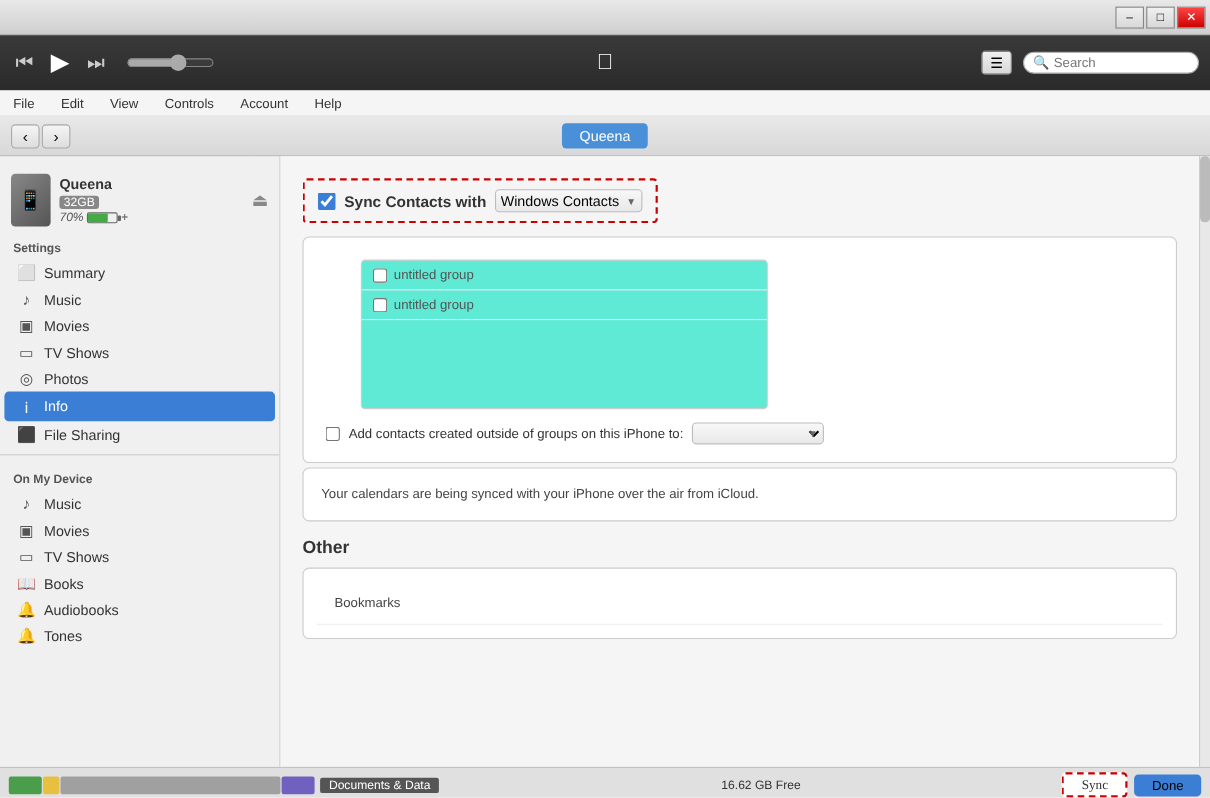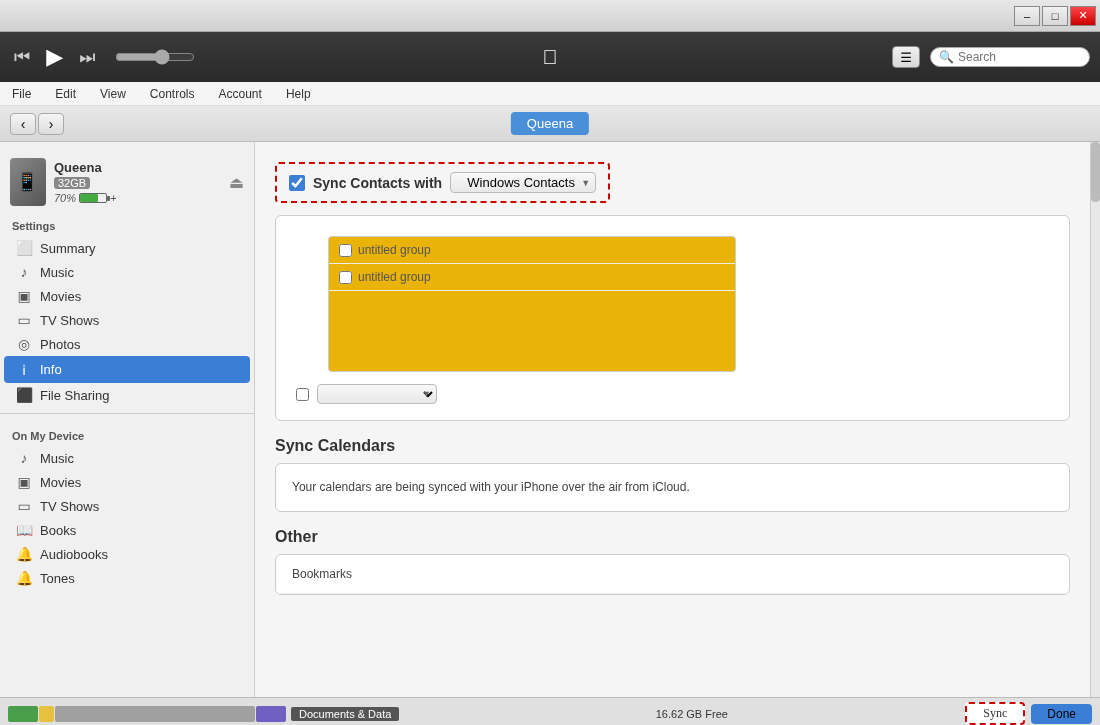--- a/index.html
+++ b/index.html
@@ -232,13 +232,12 @@
       background: linear-gradient(to bottom, #f8f8f8, #e8e8e8);
       border: 1px solid #bbb;
       border-radius: 4px;
-      padding: 2px 20px 2px 16px;
+      padding: 2px 20px 2px 4px;
       font-size: 13px;
       cursor: pointer;
       appearance: none;
       -webkit-appearance: none;
       position: relative;
-      text-align: center;
     }
     .select-wrapper { position: relative; display: inline-block; }
     .select-wrapper::after {

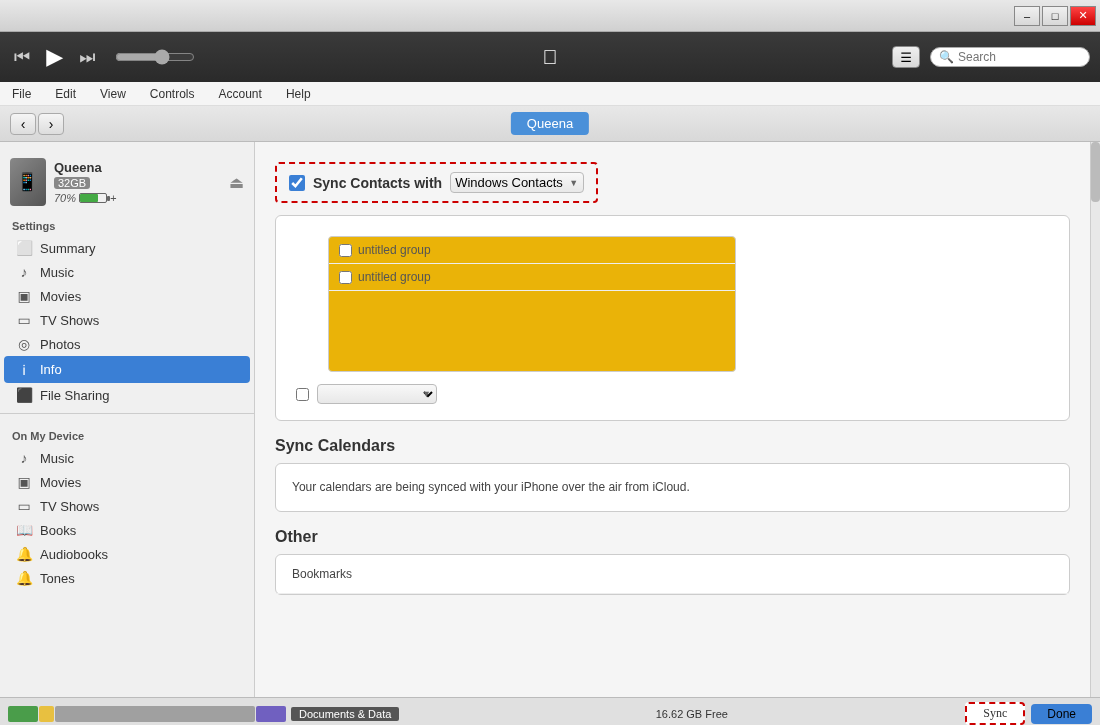--- a/index.html
+++ b/index.html
@@ -258,10 +258,10 @@
     .groups-list {
       margin-left: 32px;
       margin-top: 4px;
-      background: #eab308;
+      background: #5eead4;
       border: 1px solid #ccc;
       border-radius: 4px;
-      width: 408px;
+      width: 370px;
     }
     .group-item {
       display: flex;

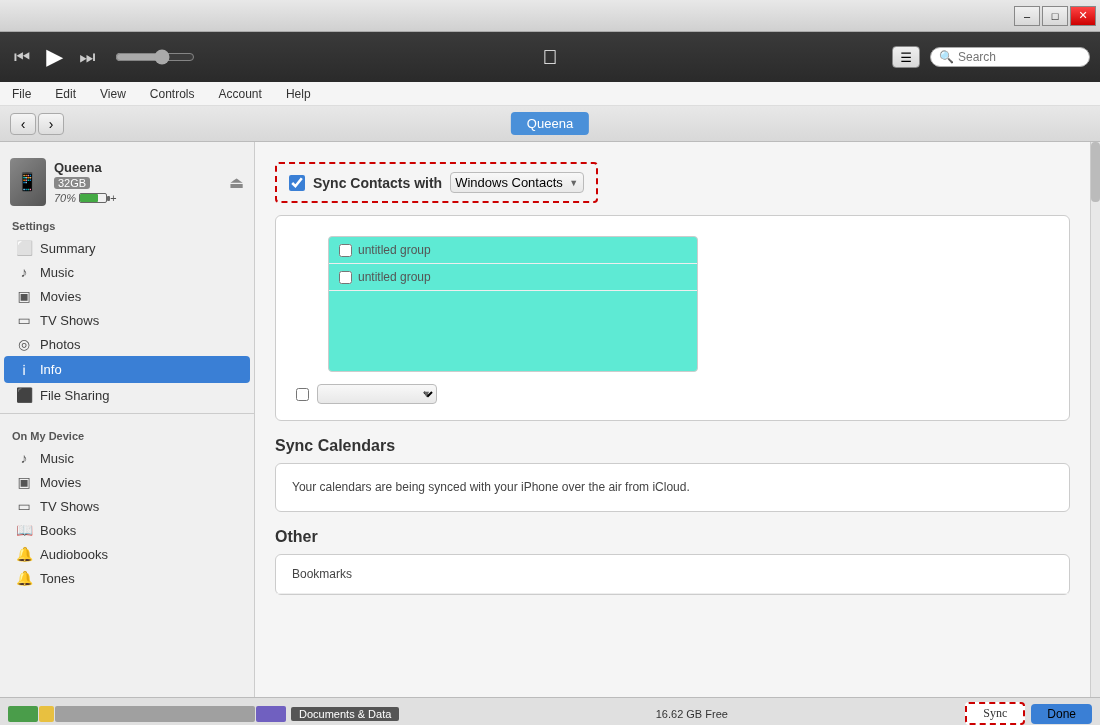--- a/index.html
+++ b/index.html
@@ -548,6 +548,7 @@
 
         <div class="add-contacts-row">
           <input type="checkbox" style="">
+          <span>Add contacts created outside of groups on this iPhone to:</span>
           <div class="select-wrapper">
             <select class="add-select">
               <option></option>

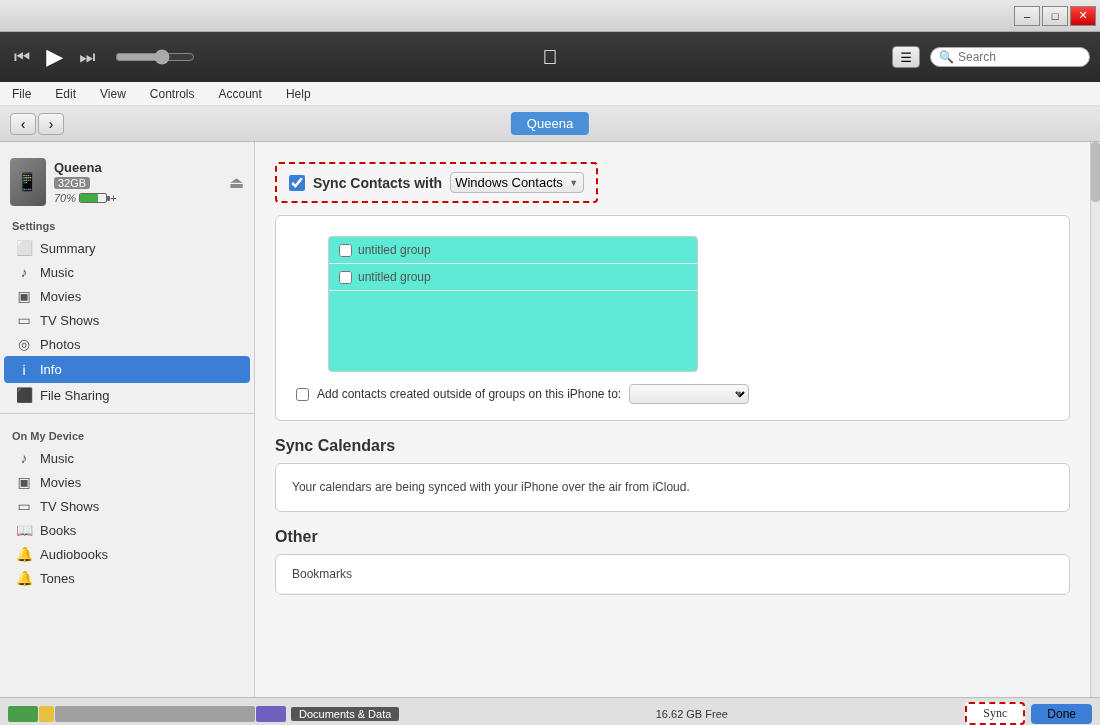--- a/index.html
+++ b/index.html
@@ -559,7 +559,6 @@
     </div>
 
     <div>
-      <div class="section-title">Sync Calendars</div>
       <div class="info-box">
         <div>Your calendars are being synced with your iPhone over the air from iCloud.</div>
       </div>

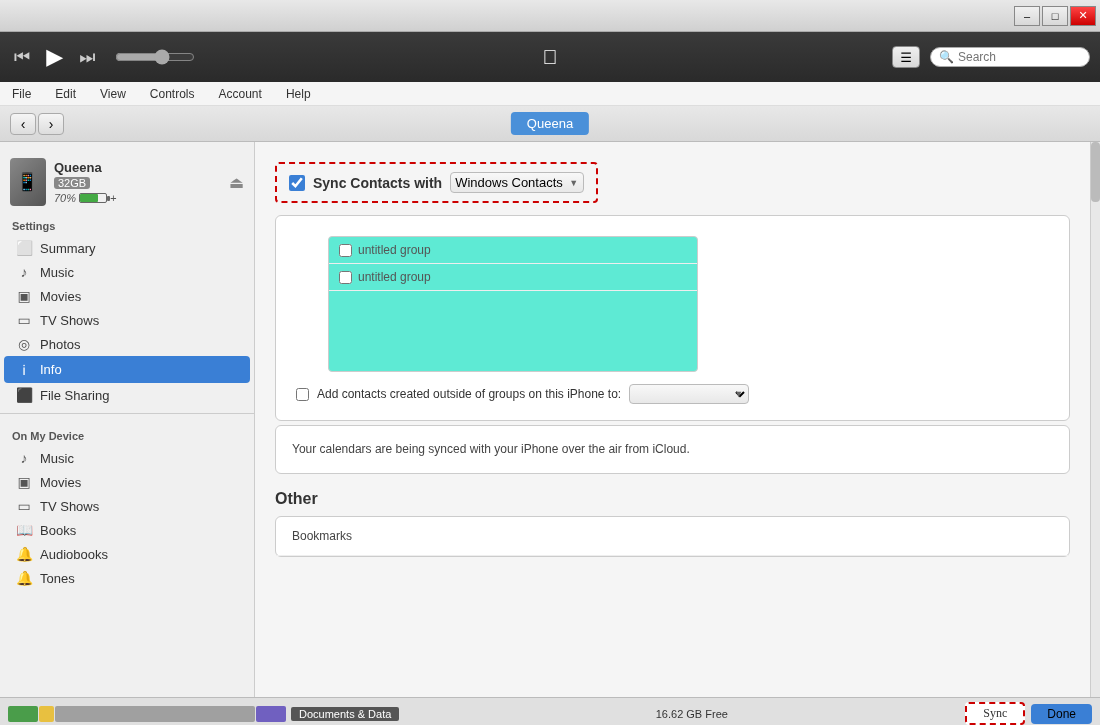--- a/index.html
+++ b/index.html
@@ -316,7 +316,7 @@
       background: white;
       border: 1px solid #ccc;
       border-radius: 6px;
-      padding: 0;
+      padding: 12px;
       margin-top: 8px;
     }
     .bookmarks-row {

